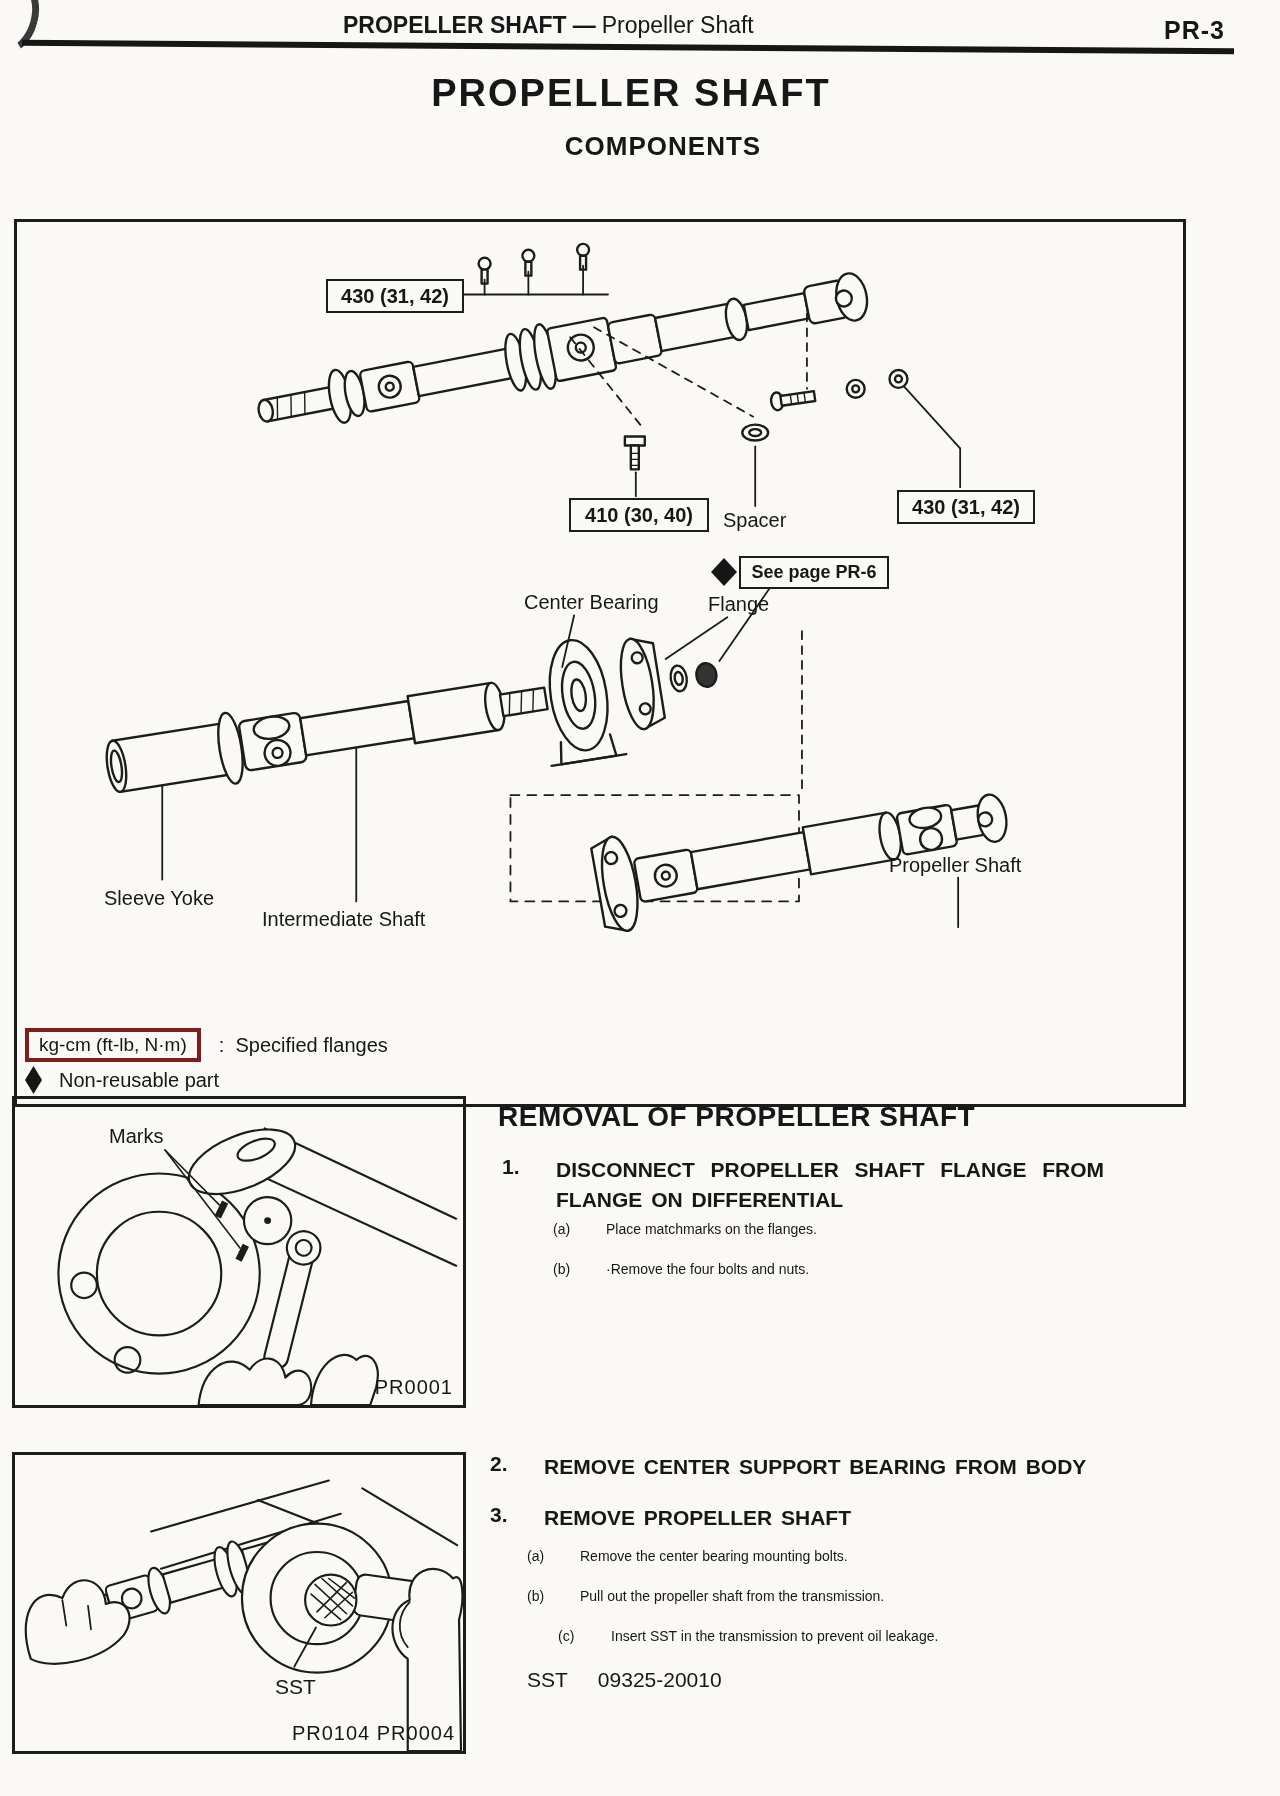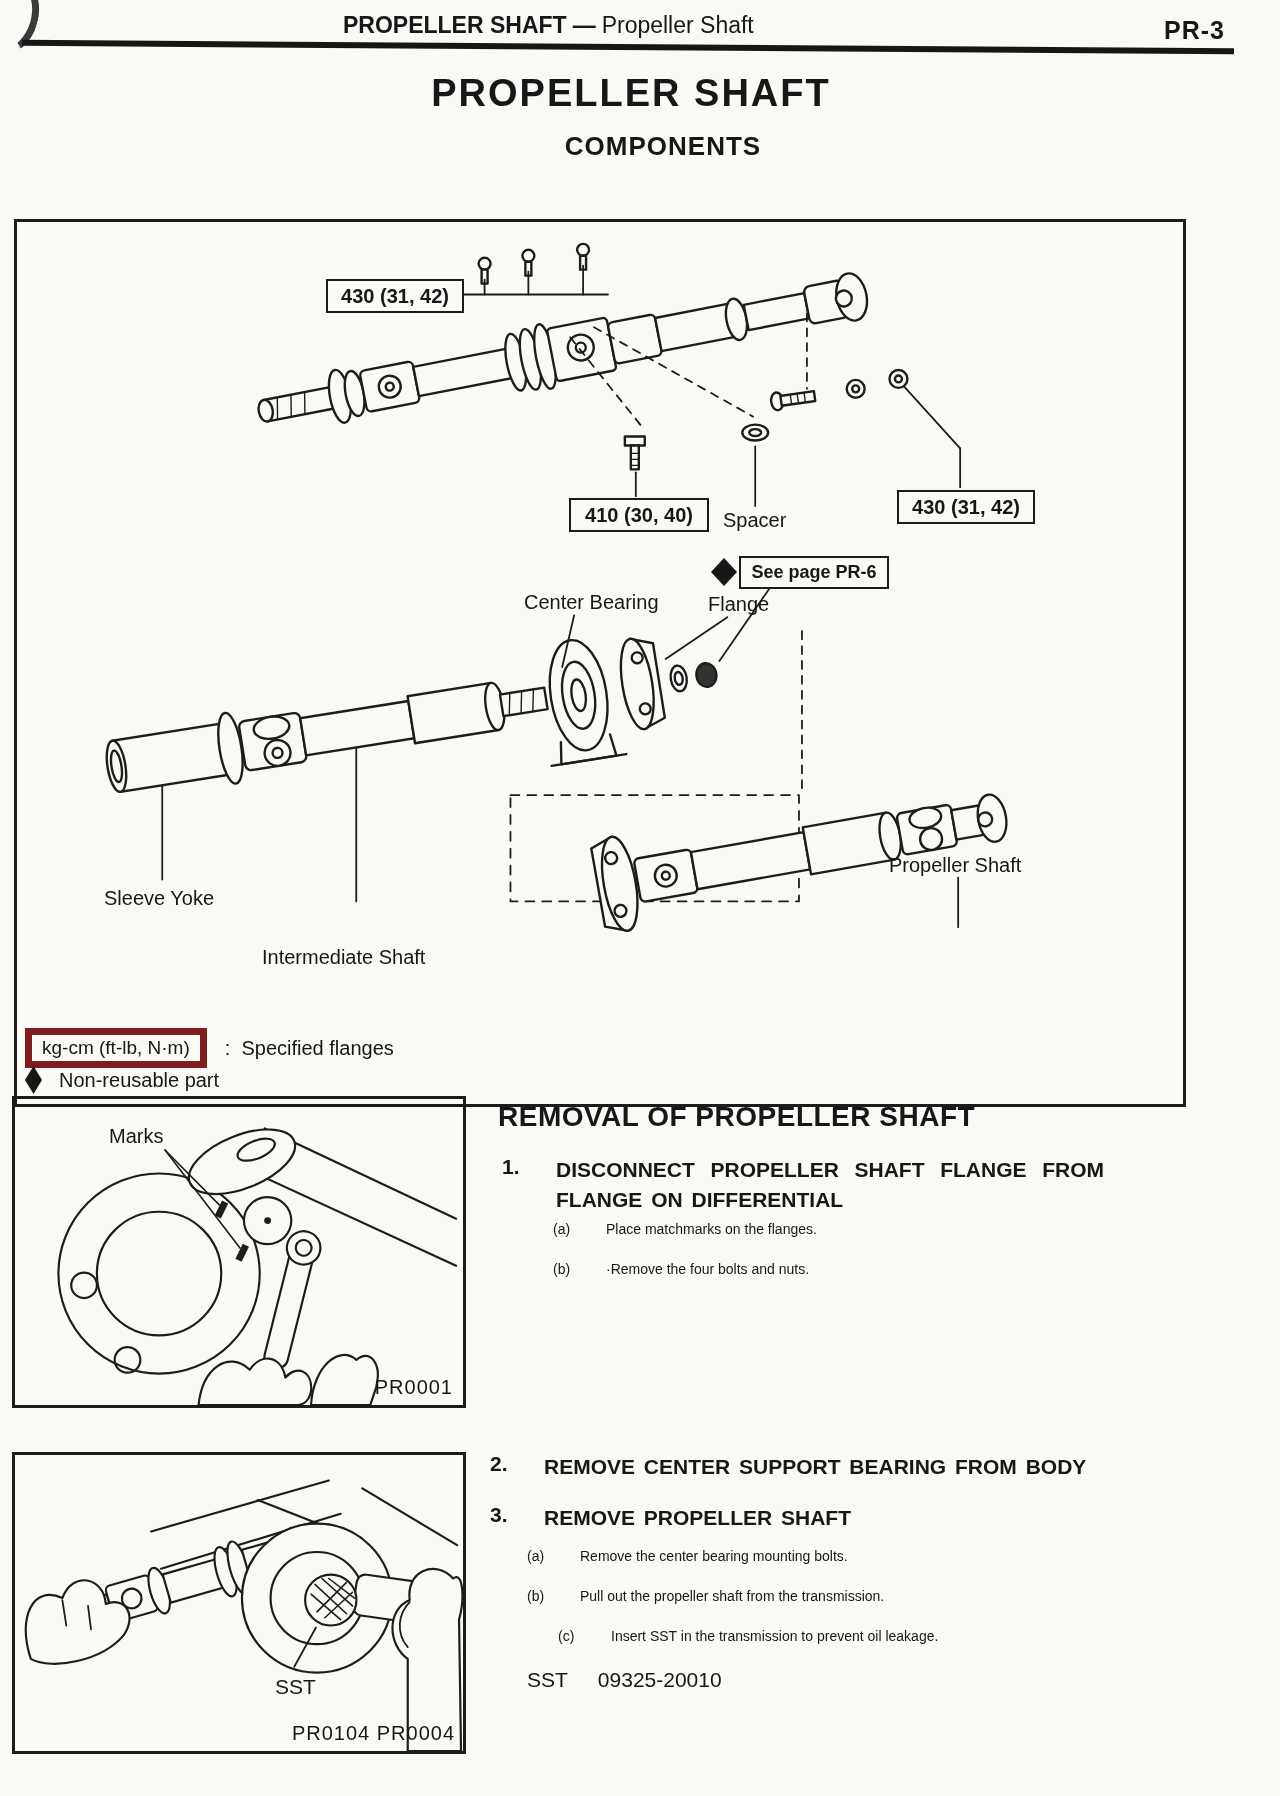--- a/index.html
+++ b/index.html
@@ -45,7 +45,7 @@
   .lbl-flange{left:691px;top:371px;}
   .lbl-ps{left:872px;top:632px;}
   .lbl-sy{left:87px;top:665px;}
-  .lbl-is{left:245px;top:724px;}
+  .lbl-is{left:245px;top:686px;}
   .legend1{left:8px;top:806px;display:flex;align-items:center;}
   .legend-box{border:7px solid #7f1d1d;font-size:19px;padding:2px 10px;background:#faf9f6;}
   .legend-colon{font-size:20px;margin-left:18px;white-space:pre;}

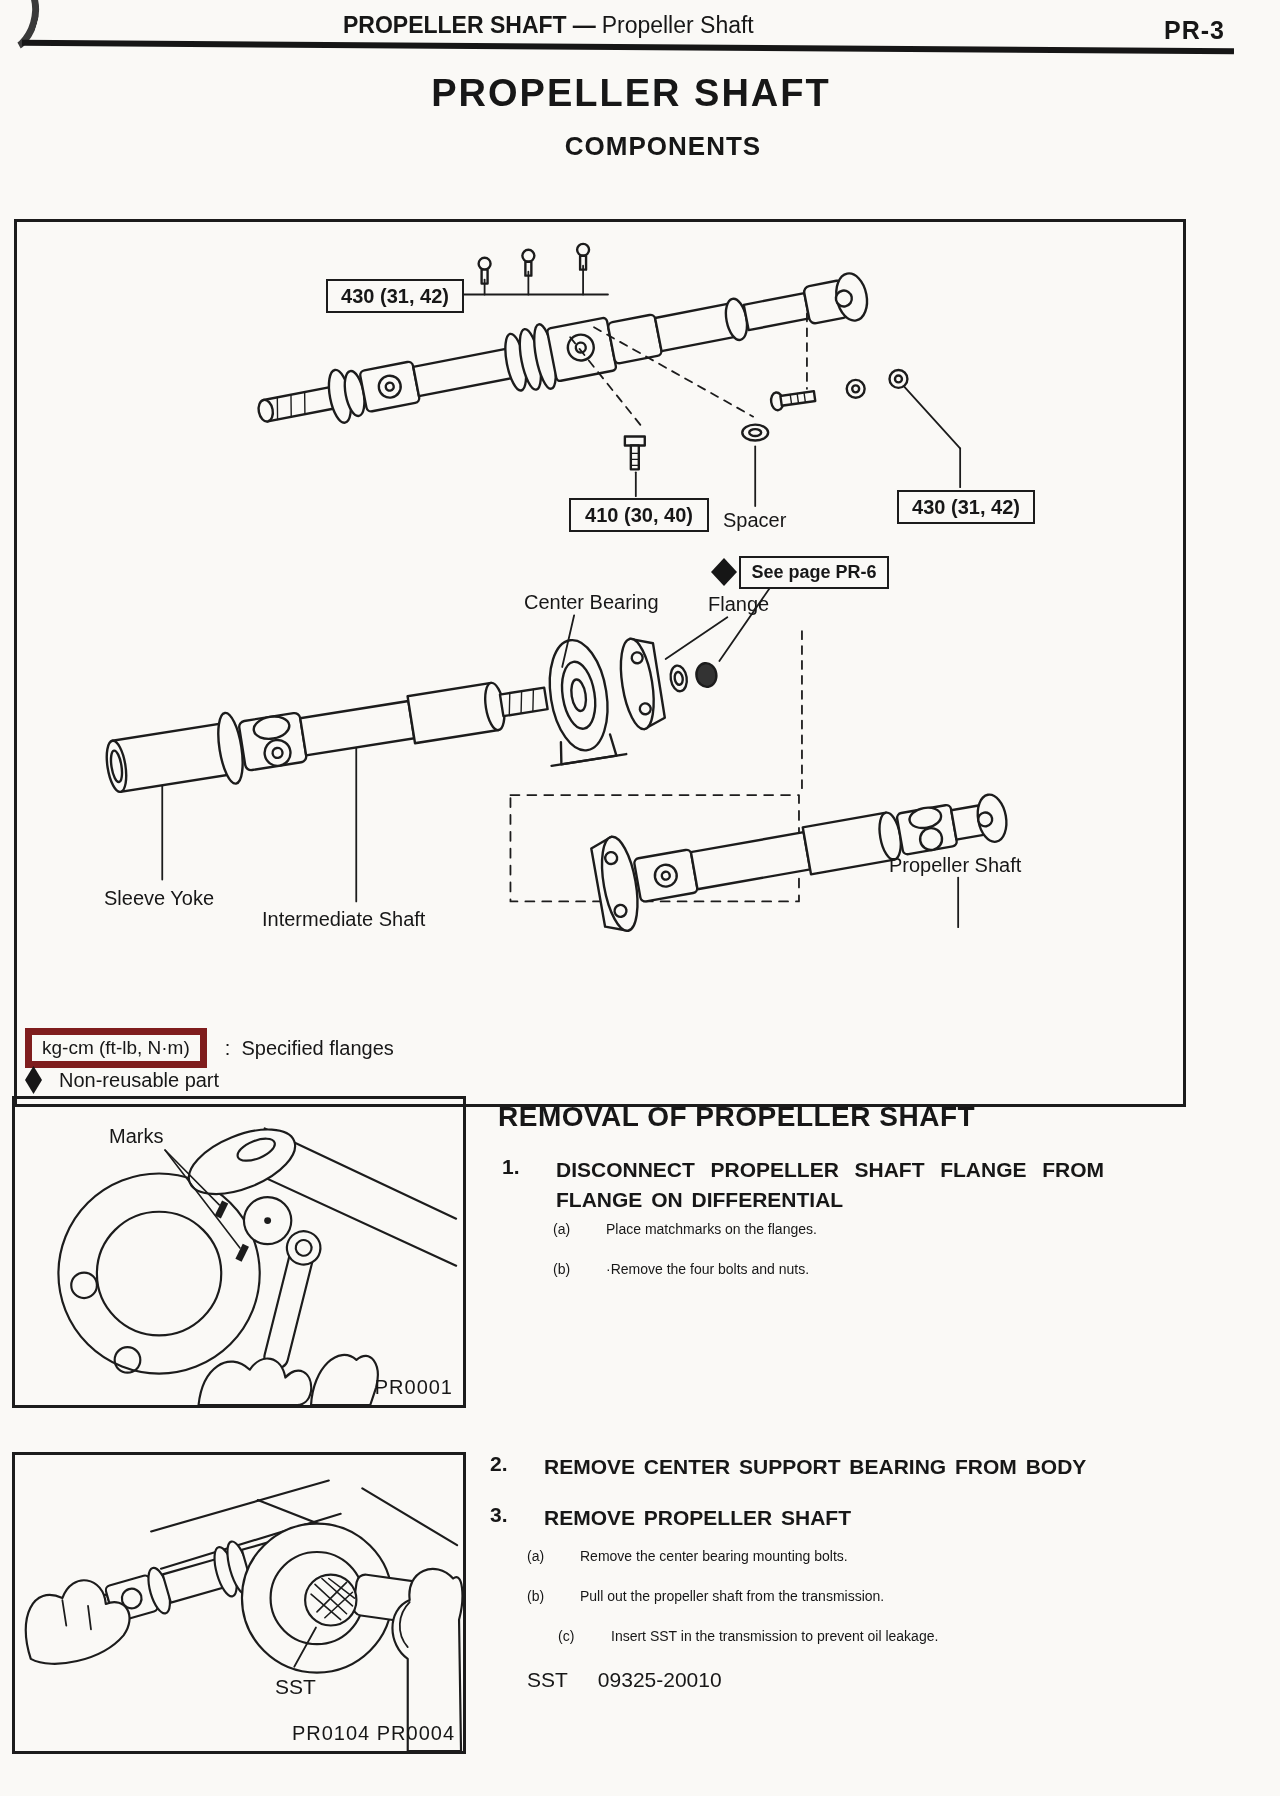--- a/index.html
+++ b/index.html
@@ -47,7 +47,7 @@
   .lbl-sy{left:87px;top:665px;}
   .lbl-is{left:245px;top:686px;}
   .legend1{left:8px;top:806px;display:flex;align-items:center;}
-  .legend-box{border:7px solid #7f1d1d;font-size:19px;padding:2px 10px;background:#faf9f6;}
+  .legend-box{border:4px solid #7f1d1d;font-size:19px;padding:2px 10px;background:#faf9f6;}
   .legend-colon{font-size:20px;margin-left:18px;white-space:pre;}
   .legend2{left:8px;top:844px;display:flex;align-items:center;gap:17px;}
   .dia-leg{width:17px;height:28px;flex:0 0 auto;}

